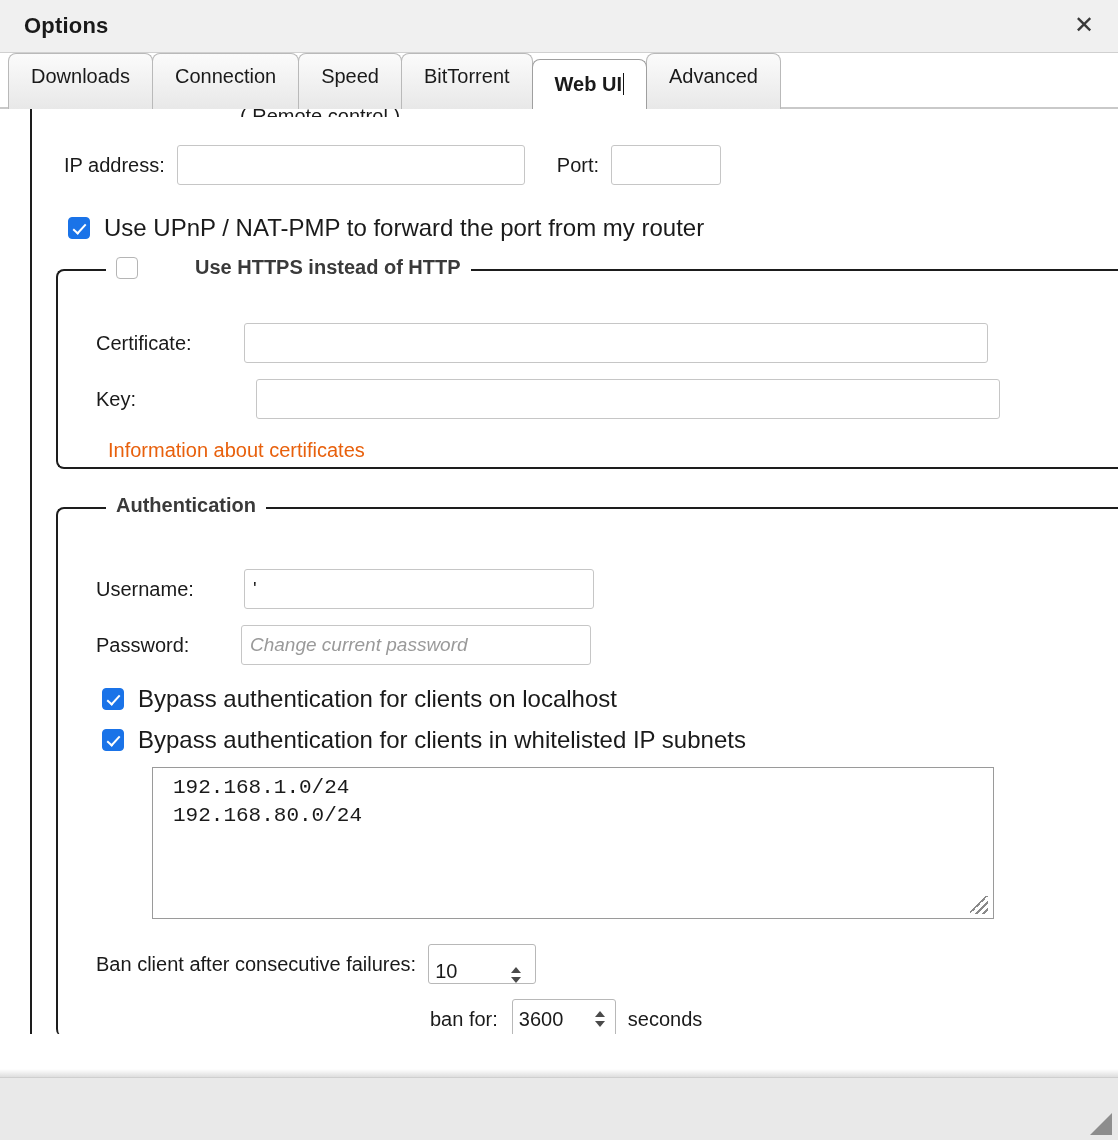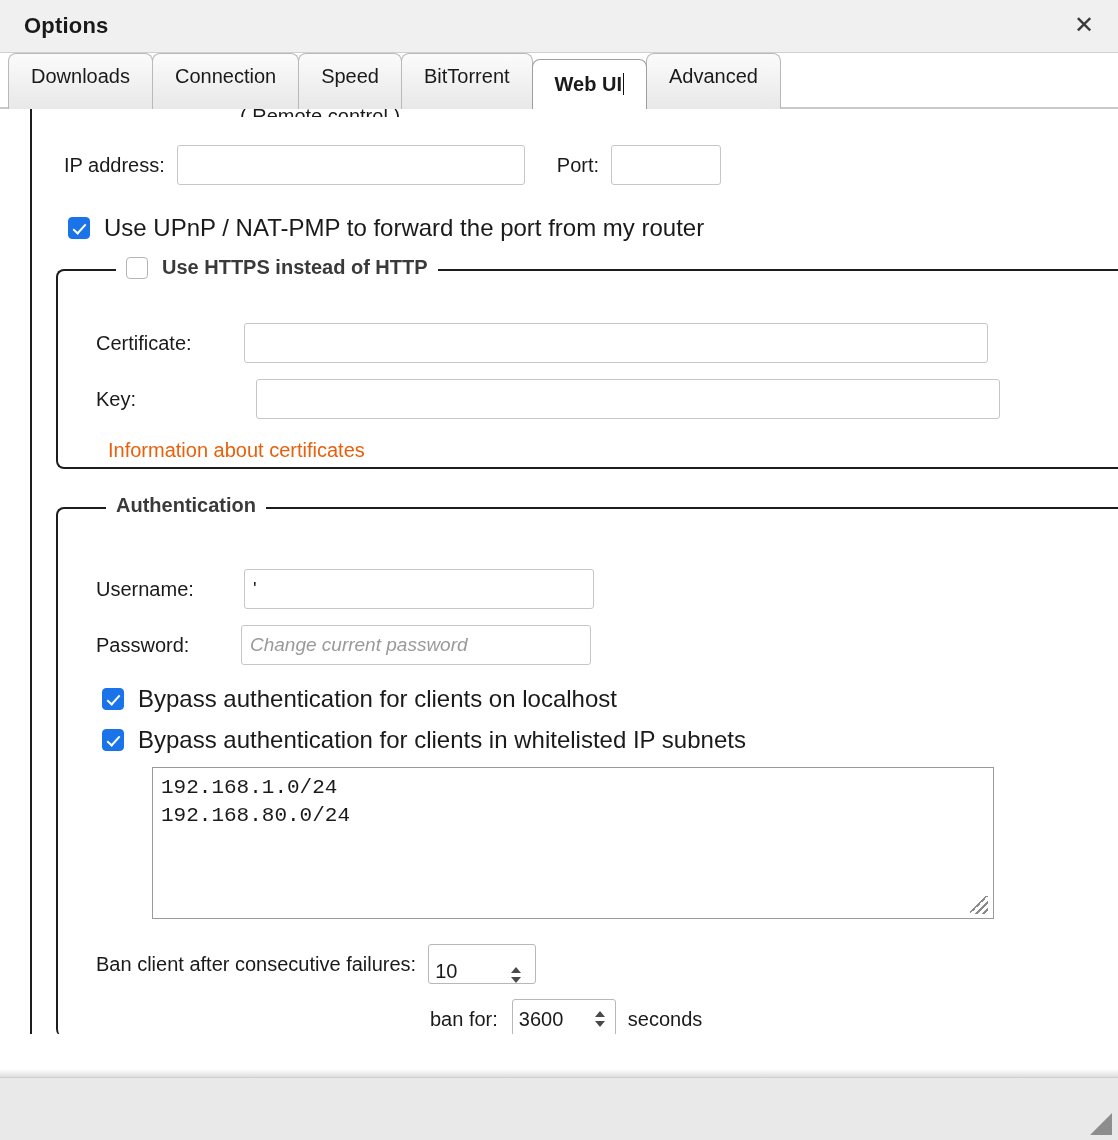--- a/index.html
+++ b/index.html
@@ -344,7 +344,7 @@
     </div>
 
     <div class="group" style="left:56px; top:160px; width:1090px; height:200px; border-right:none;">
-      <div class="group-title" style="left:58px;">
+      <div class="group-title" style="left:48px;gap:43px;">
         <span class="cb"></span>
         <span style="margin-left:14px;">Use HTTPS instead of HTTP</span>
       </div>

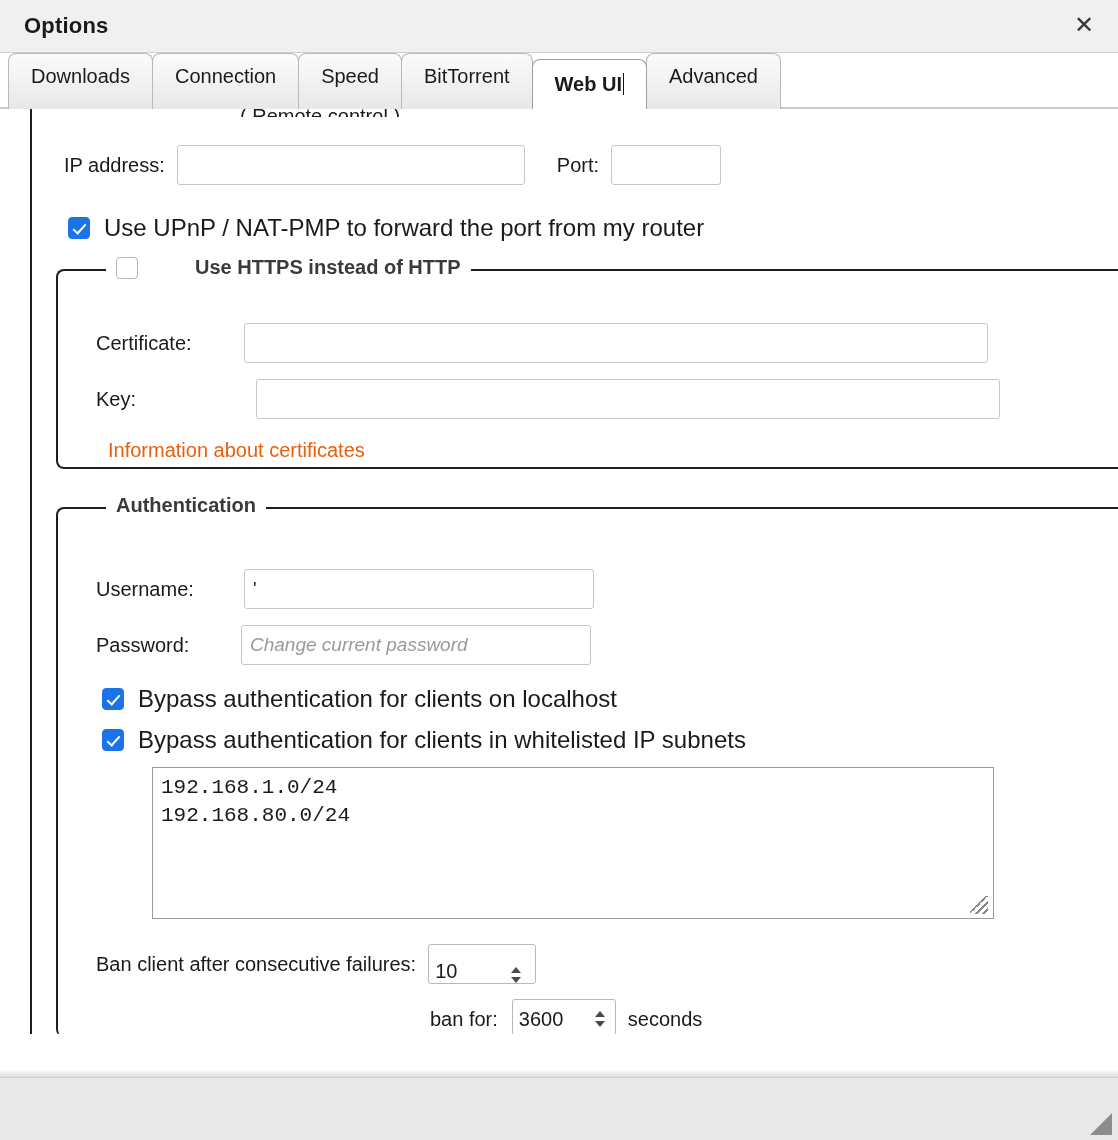--- a/index.html
+++ b/index.html
@@ -223,7 +223,7 @@
     font-size: 21px;
     line-height: 1.35;
     color: #1a1a1a;
-    padding: 6px 8px;
+    padding: 6px 20px;
     resize: none;
     outline: none;
     white-space: pre;

